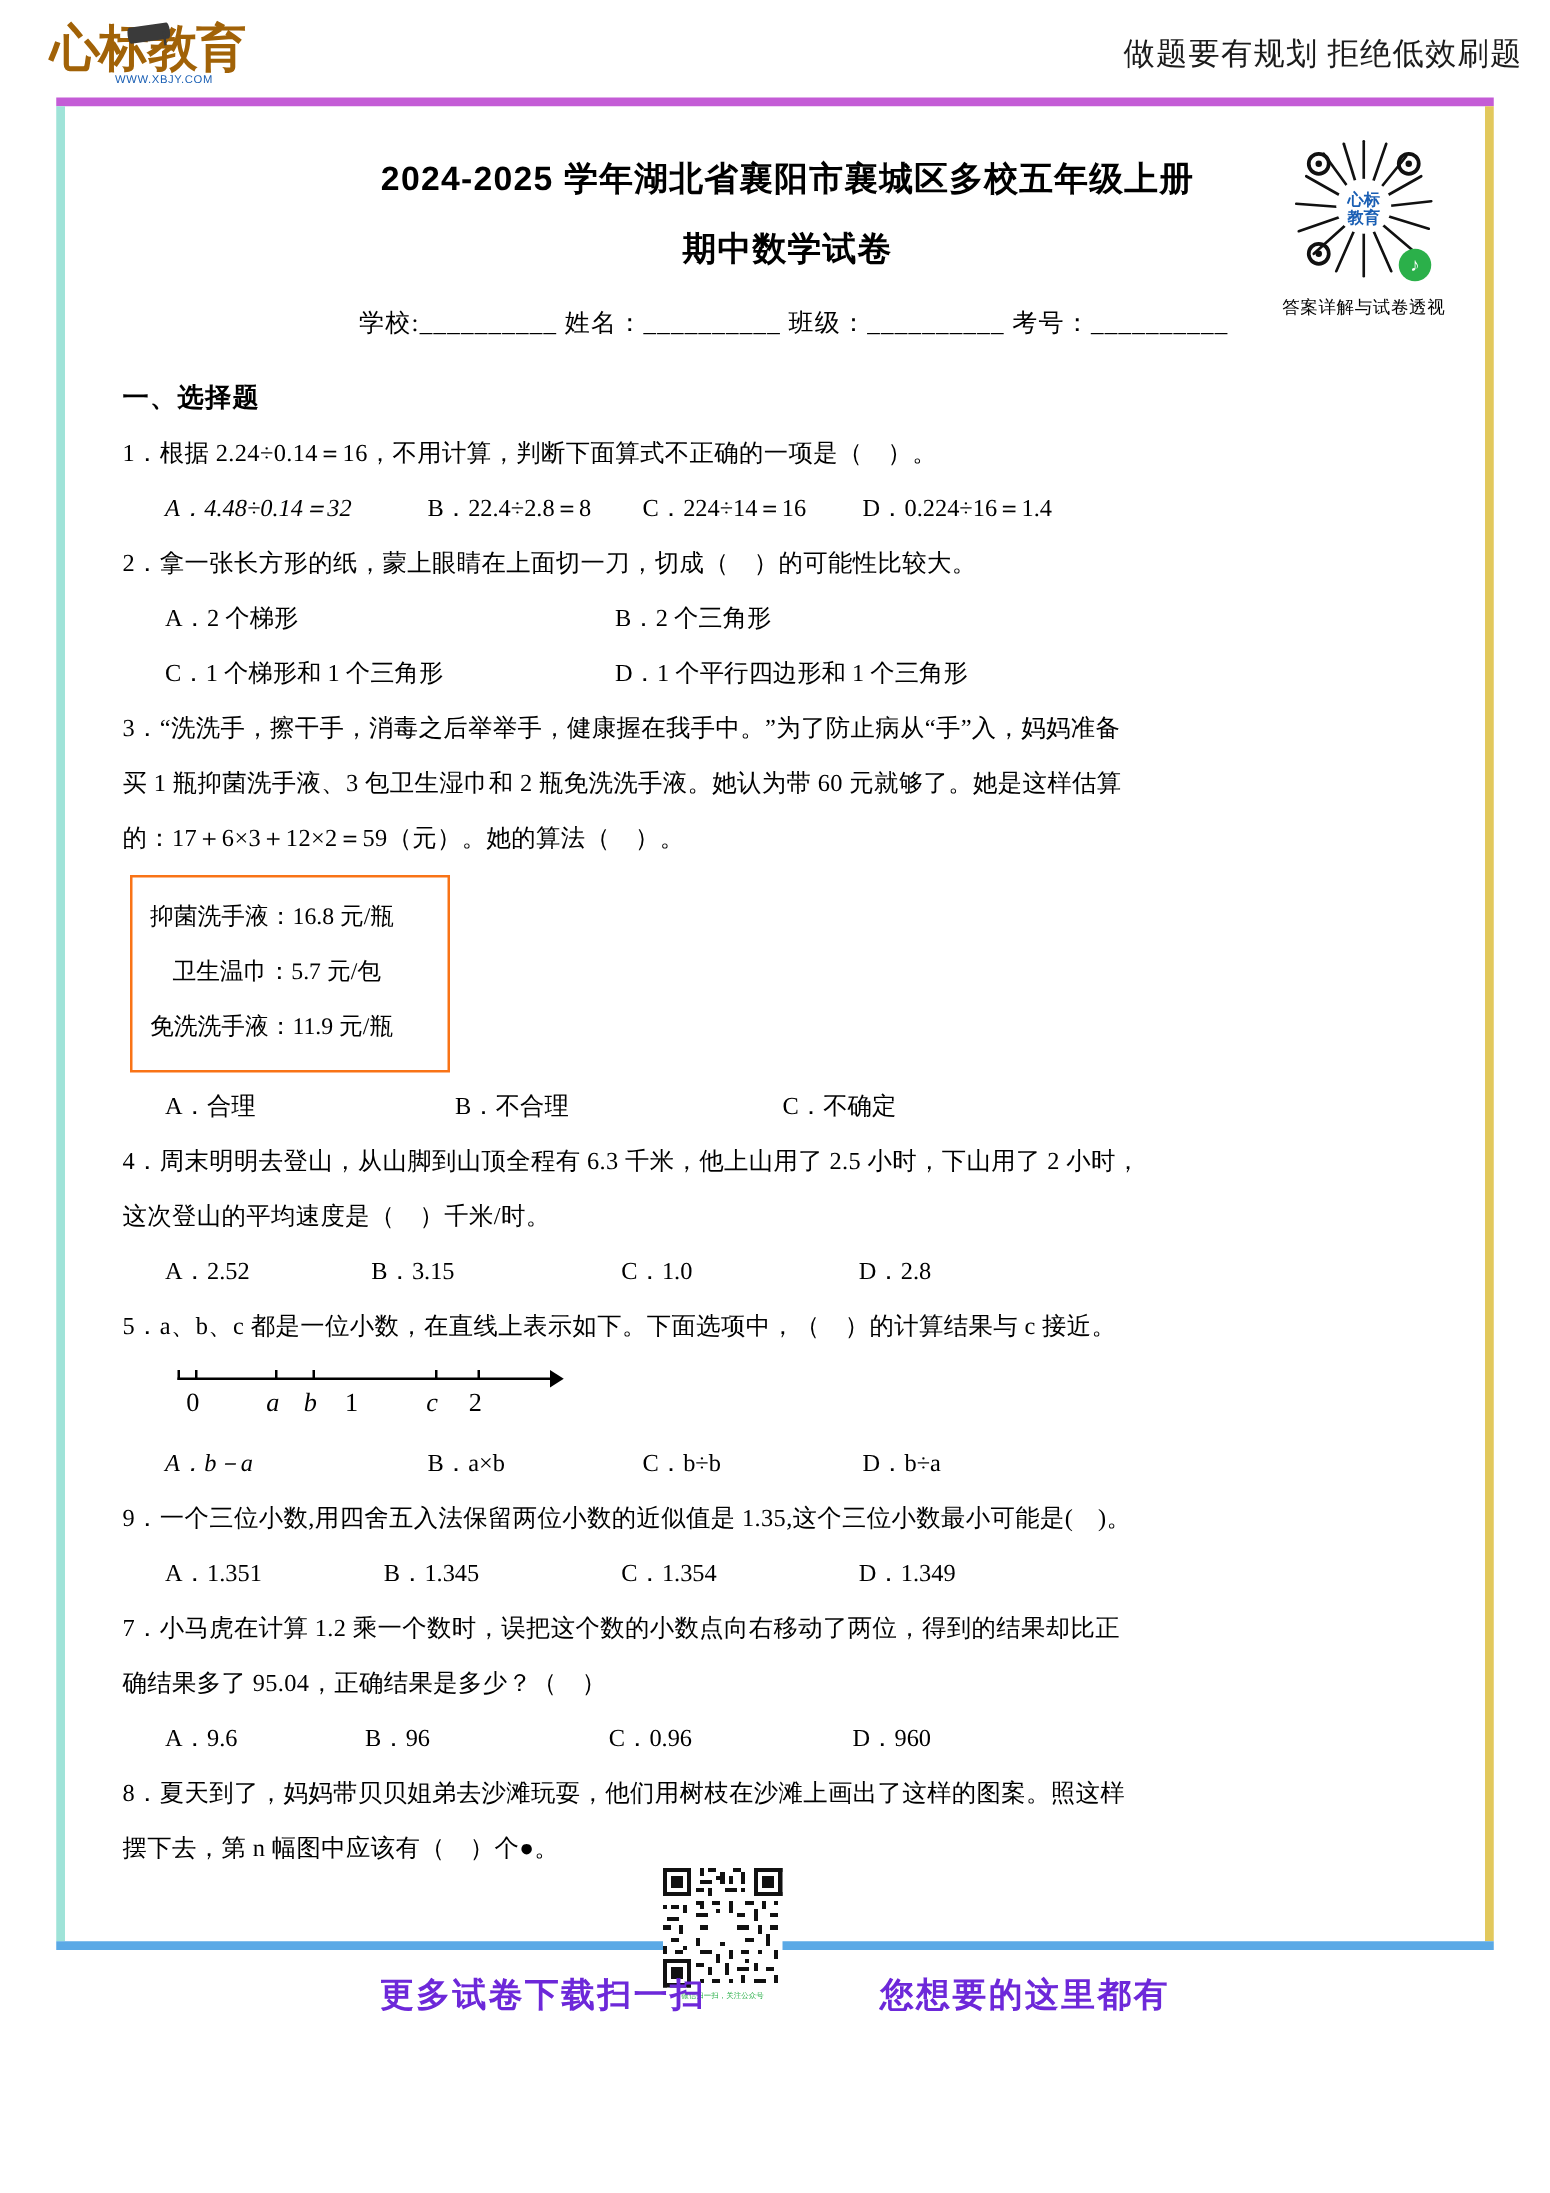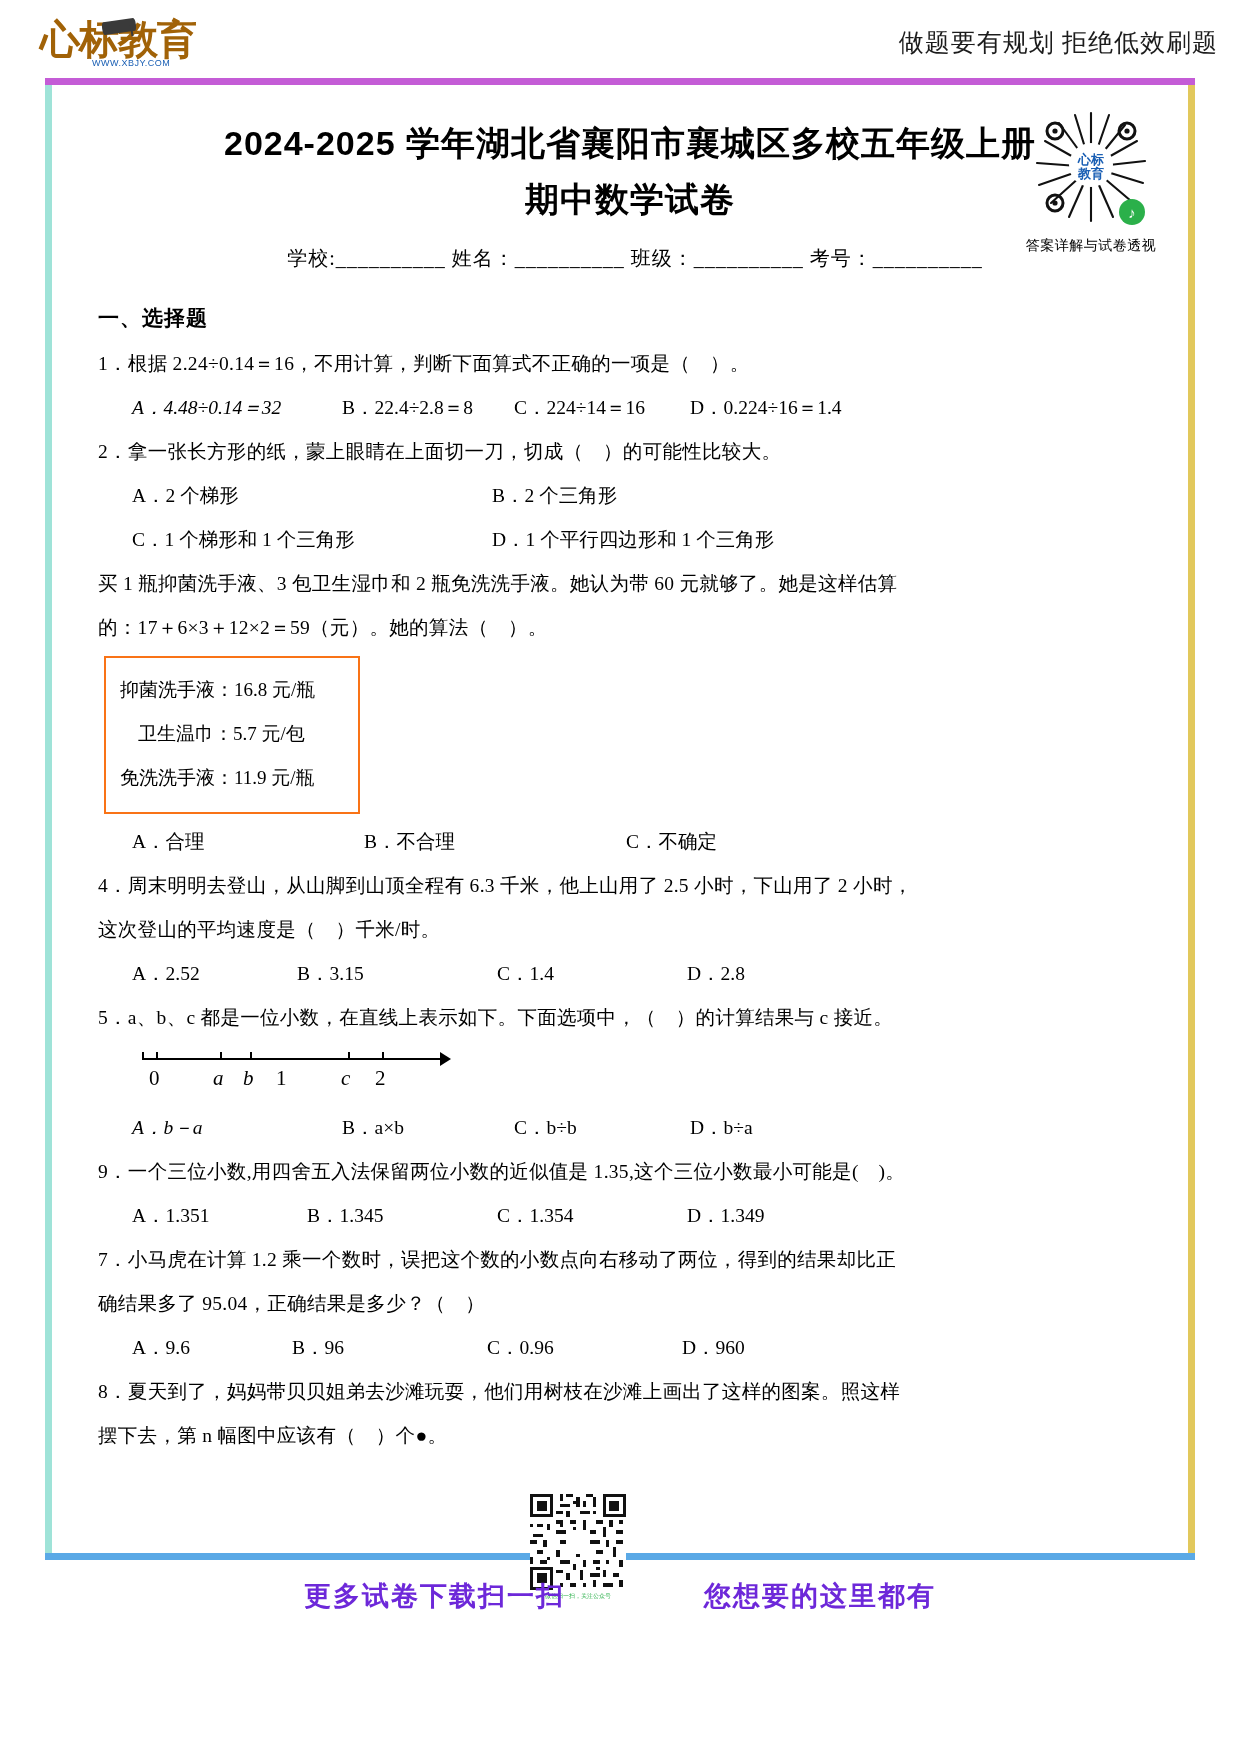--- a/index.html
+++ b/index.html
@@ -79,7 +79,7 @@
   .title-block { padding-top: 30px; text-align: center; }
   .doc-title {
     font-family: "Liberation Sans", sans-serif;
-    font-weight: bold; font-size: 34px; letter-spacing: 1px;
+    font-weight: bold; font-size: 27px; letter-spacing: 1px;
     line-height: 56px; color: #000; margin-left: 20px;
   }
   .fill-line {

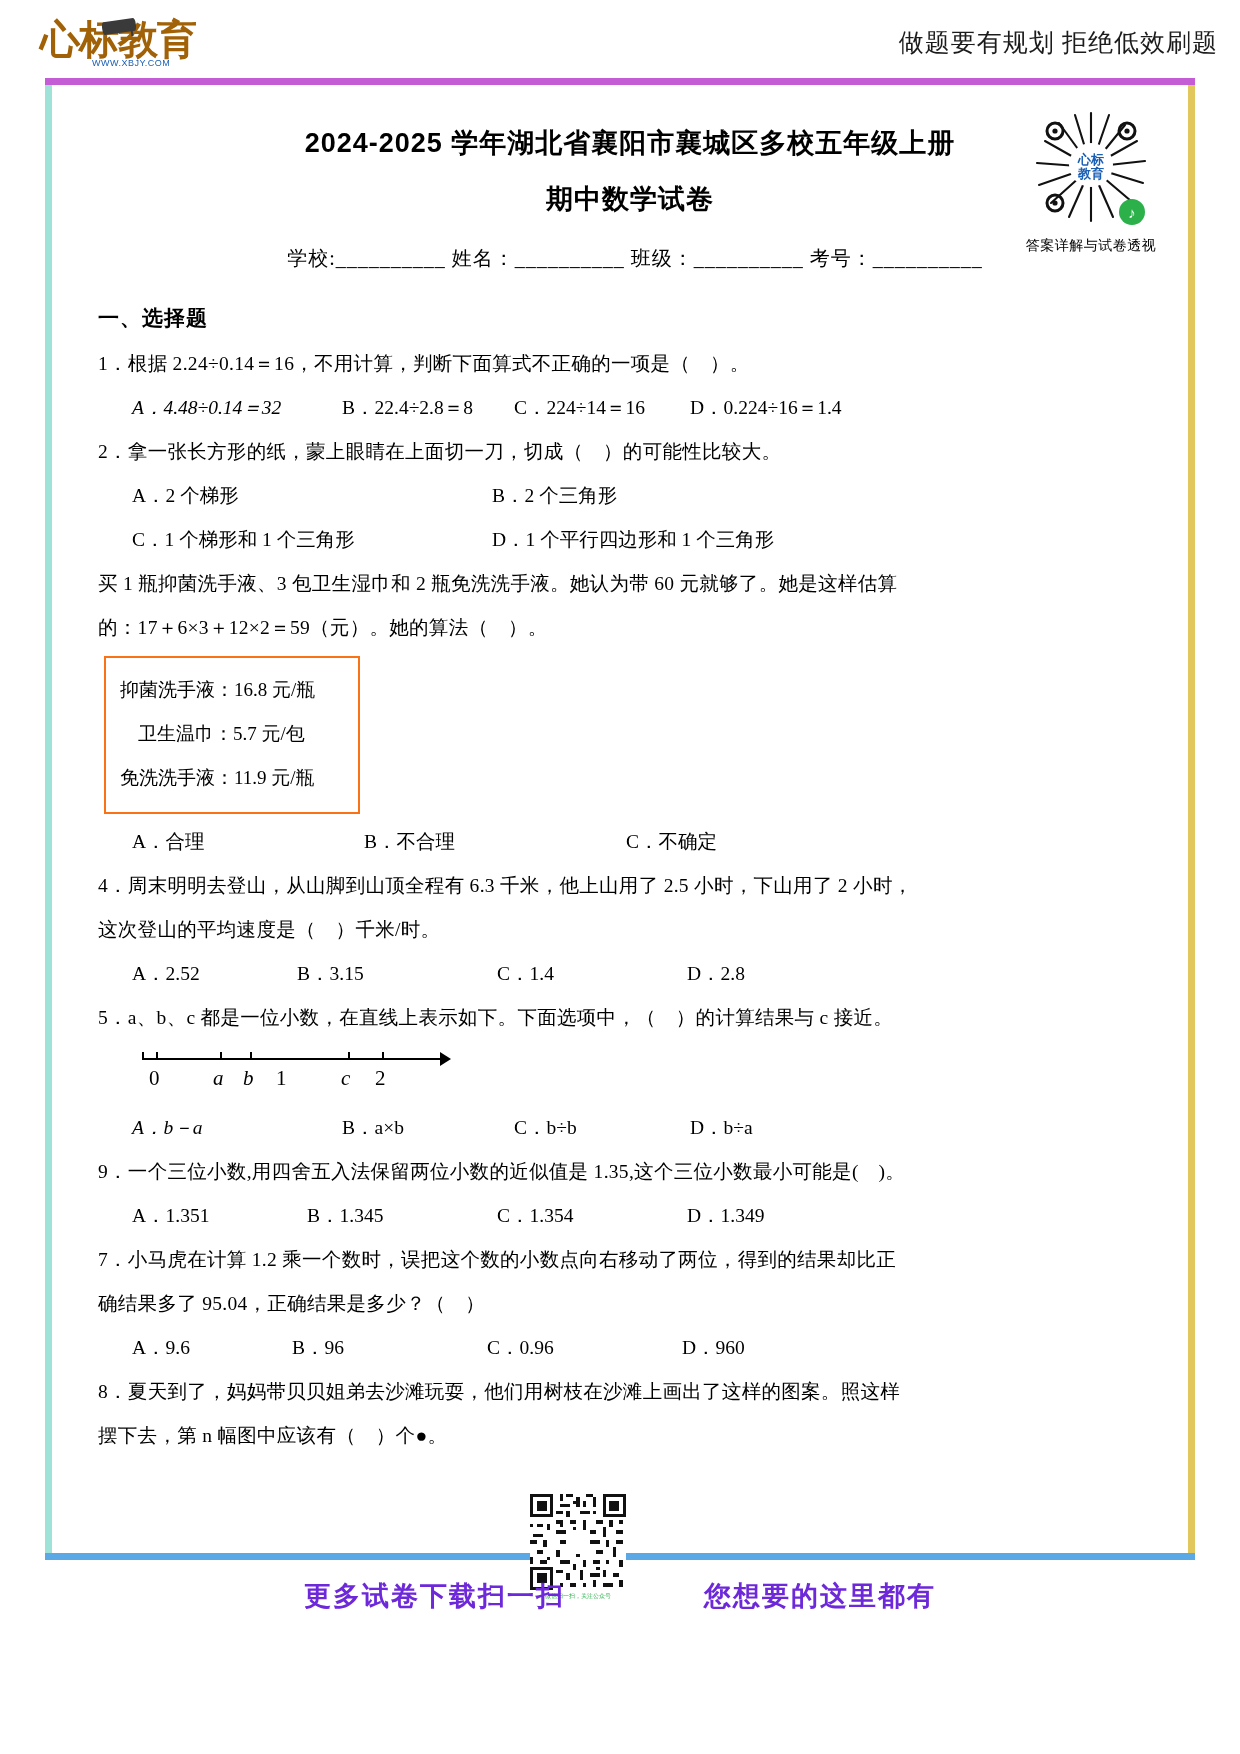--- a/index.html
+++ b/index.html
@@ -297,6 +297,7 @@
       <span>D．1 个平行四边形和 1 个三角形</span>
     </div>
 
+    <div class="q">3．“洗洗手，擦干手，消毒之后举举手，健康握在我手中。”为了防止病从“手”入，妈妈准备</div>
     <div class="q">买 1 瓶抑菌洗手液、3 包卫生湿巾和 2 瓶免洗洗手液。她认为带 60 元就够了。她是这样估算</div>
     <div class="q">的：17＋6×3＋12×2＝59（元）。她的算法（　）。</div>
     <div class="pricebox">

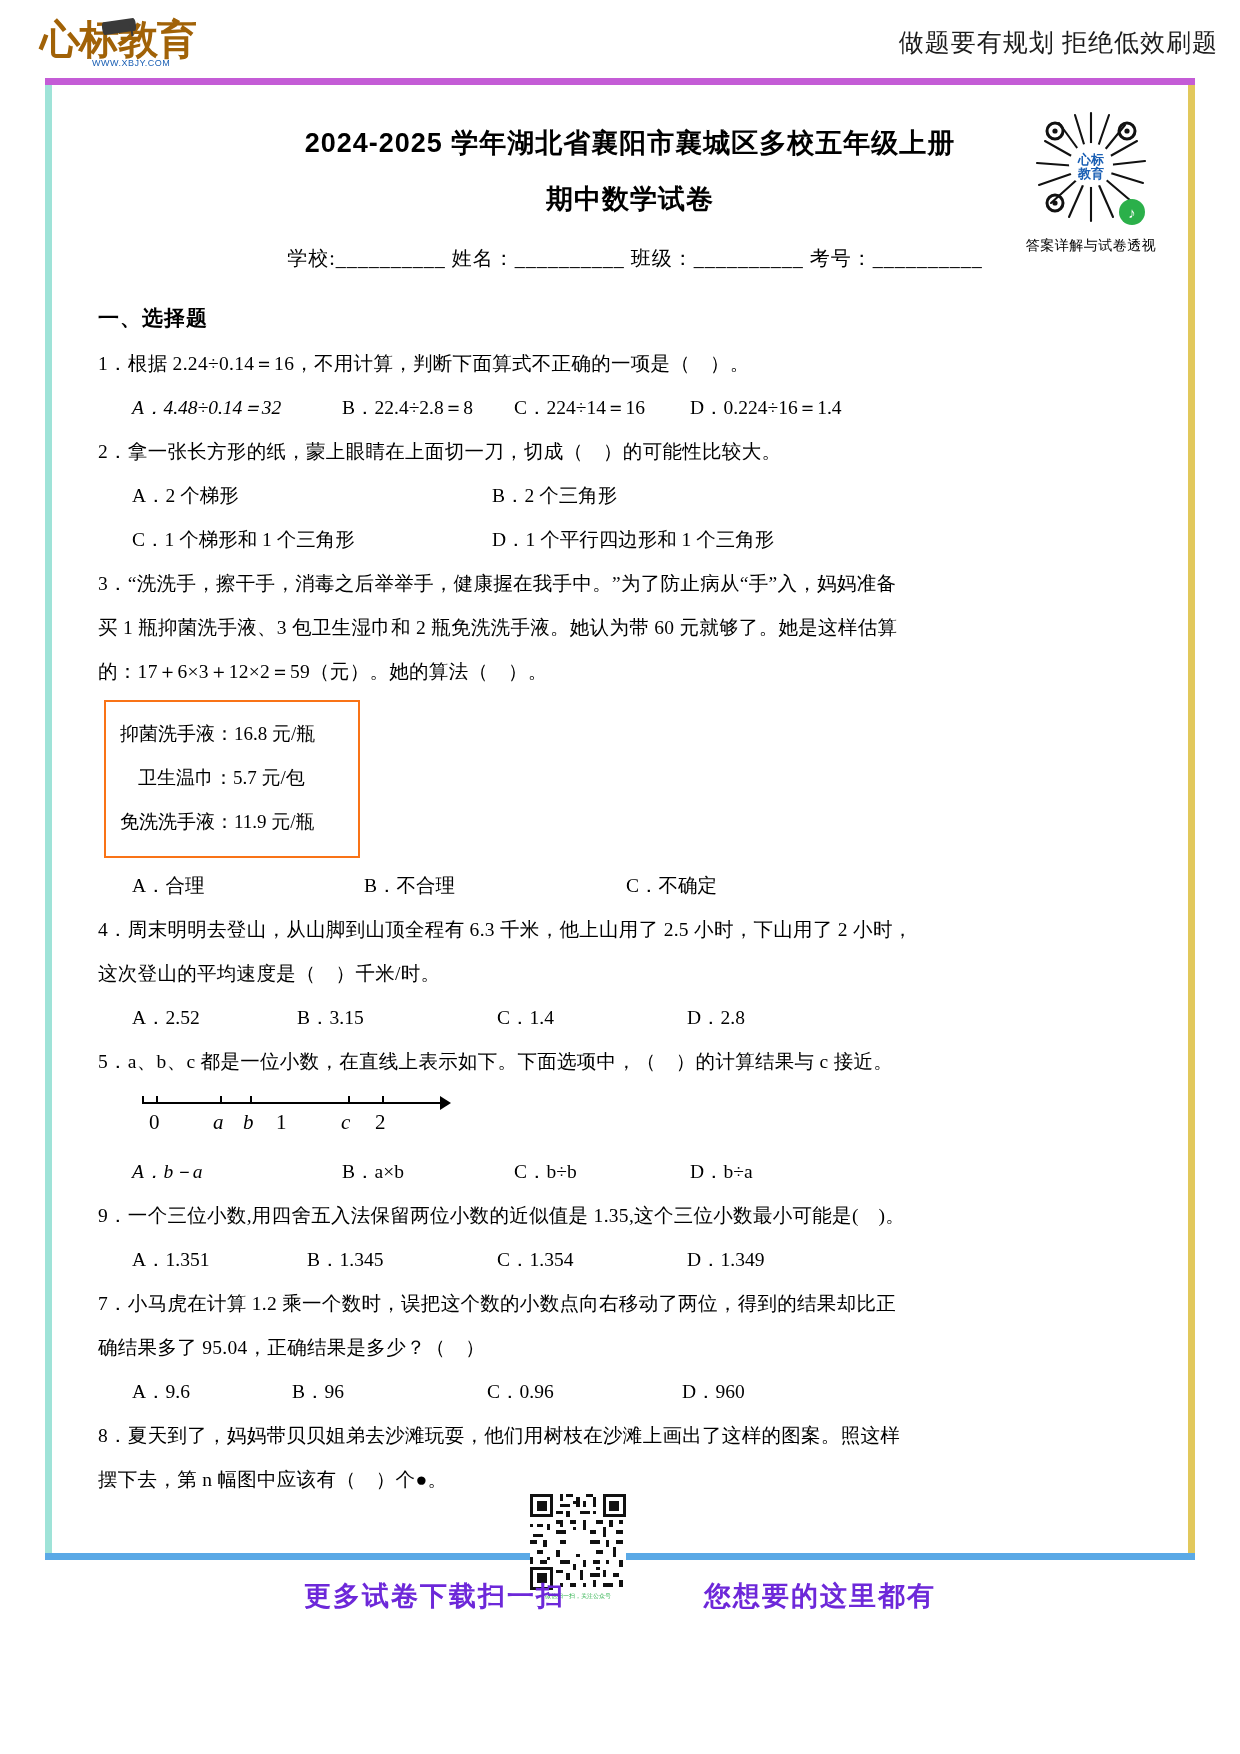--- a/index.html
+++ b/index.html
@@ -316,7 +316,7 @@
     <div class="opts q4-opts">
       <span>A．2.52</span>
       <span>B．3.15</span>
-      <span>C．1.4</span>
+      <span>C．1.0</span>
       <span>D．2.8</span>
     </div>
 

